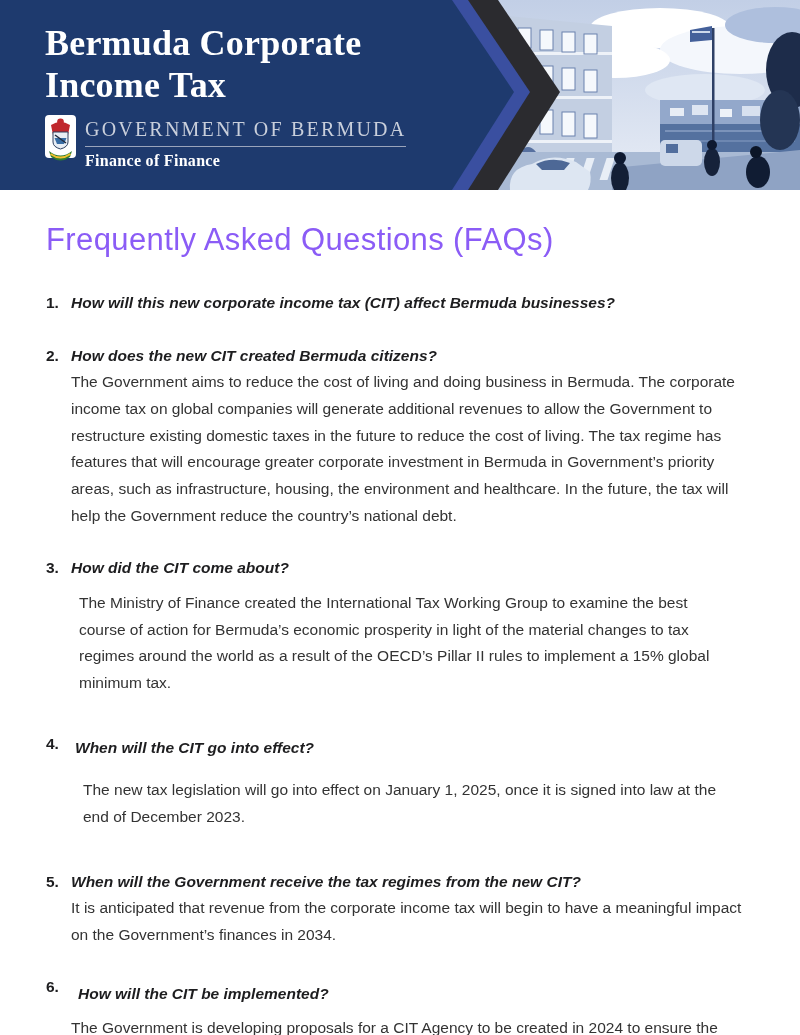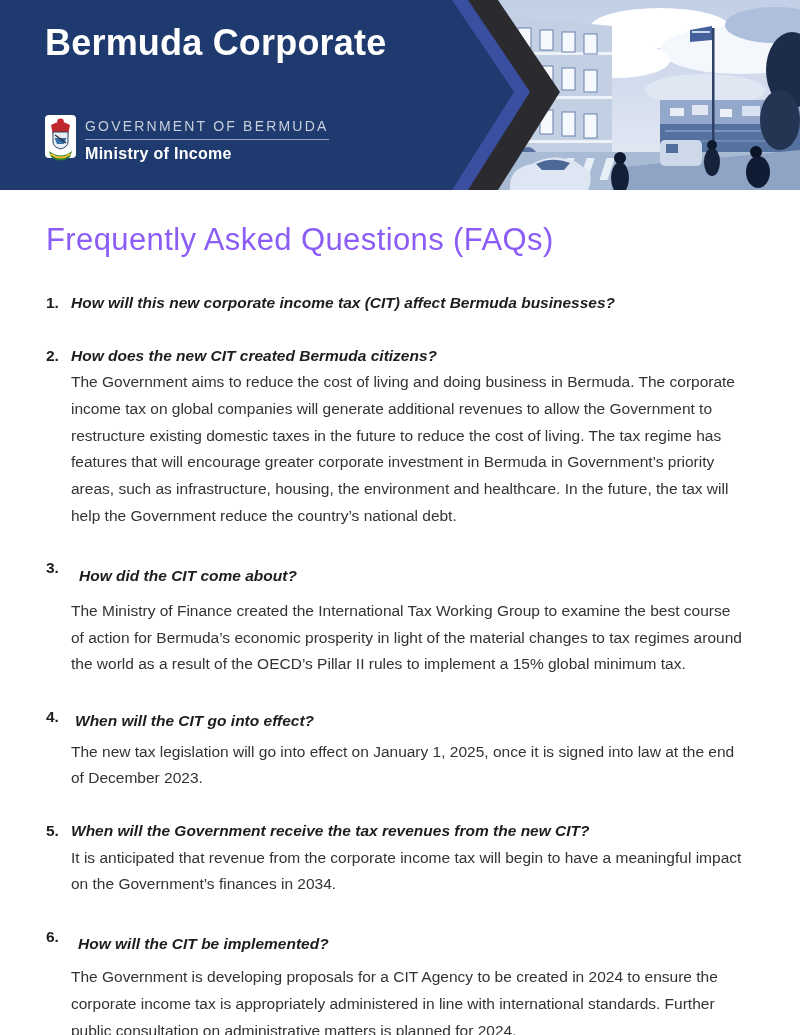--- a/index.html
+++ b/index.html
@@ -9,7 +9,7 @@
     -webkit-font-smoothing:antialiased;
   }
   
-  .banner{position:relative;width:800px;height:190px;background:#737373;overflow:hidden;}
+  .banner{position:relative;width:800px;height:190px;background:#737373;overflow:hidden;font-family:Liberation Serif, serif;}
   .banner .photo{position:absolute;top:0;right:0;width:440px;height:190px;}
   .chev{position:absolute;top:0;left:0;width:800px;height:190px;}
   .chev.black{background:#2b2b2f;clip-path:polygon(0 0,498px 0,560px 92px,498px 190px,0 190px);}

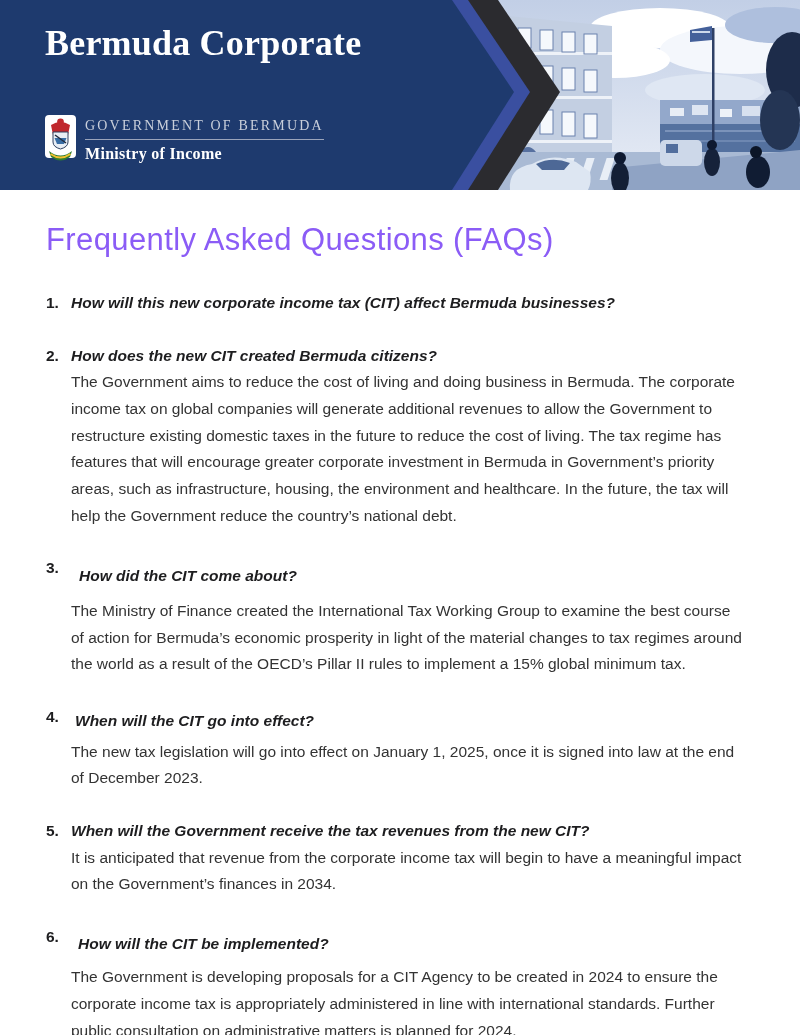--- a/index.html
+++ b/index.html
@@ -145,7 +145,7 @@
   <div class="chev navy"></div>
 
   <div class="banner-content">
-    <h1 class="banner-title"><span>Bermuda Corporate</span><br></h1>
+    <h1 class="banner-title"><span>Bermuda Corporate</span><br><span>Income Tax</span></h1>
 
     <div class="gov-row">
 

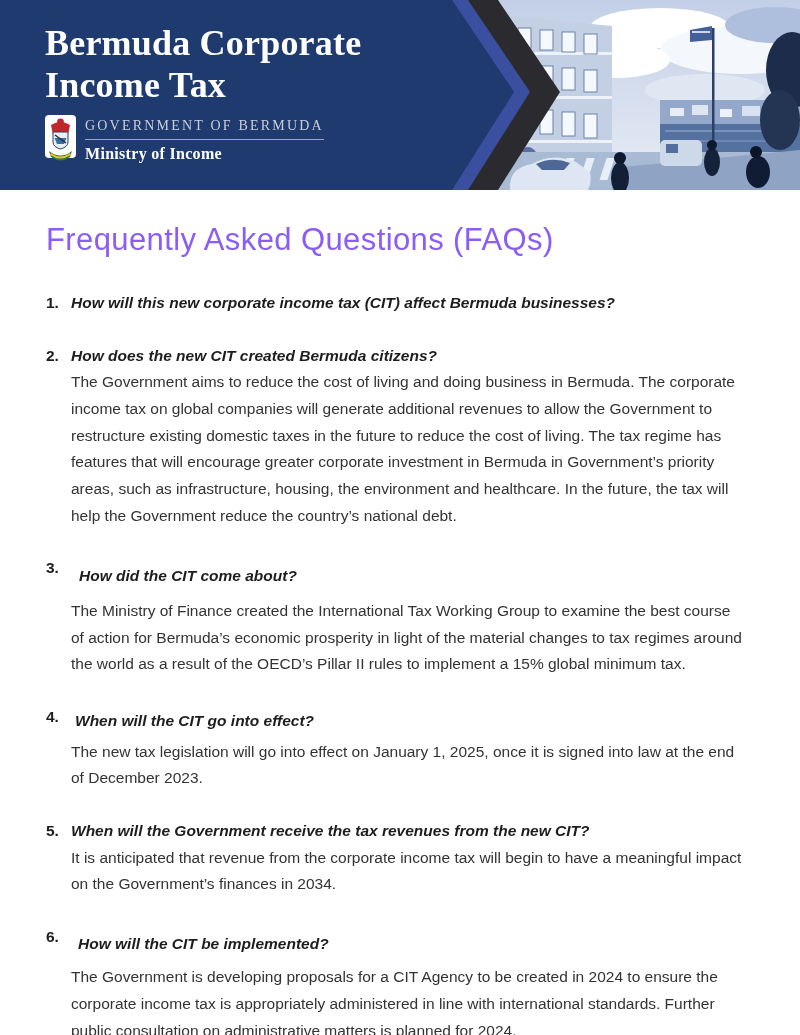--- a/index.html
+++ b/index.html
@@ -24,7 +24,7 @@
   .crest{width:31px;height:47px;margin-right:9px;flex:0 0 auto;}
   .gov-text{padding-top:3px;}
   .gov-name{
-    color:#c9cfdb;font-size:14px;letter-spacing:2.2px;font-weight:400;
+    color:#c9cfdb;font-size:20px;letter-spacing:2.2px;font-weight:400;
     padding-bottom:5px;border-bottom:1px solid #9aa4bb;white-space:nowrap;
   }
   .dept-name{color:#ffffff;font-size:16px;font-weight:700;margin-top:5px;letter-spacing:.3px;}

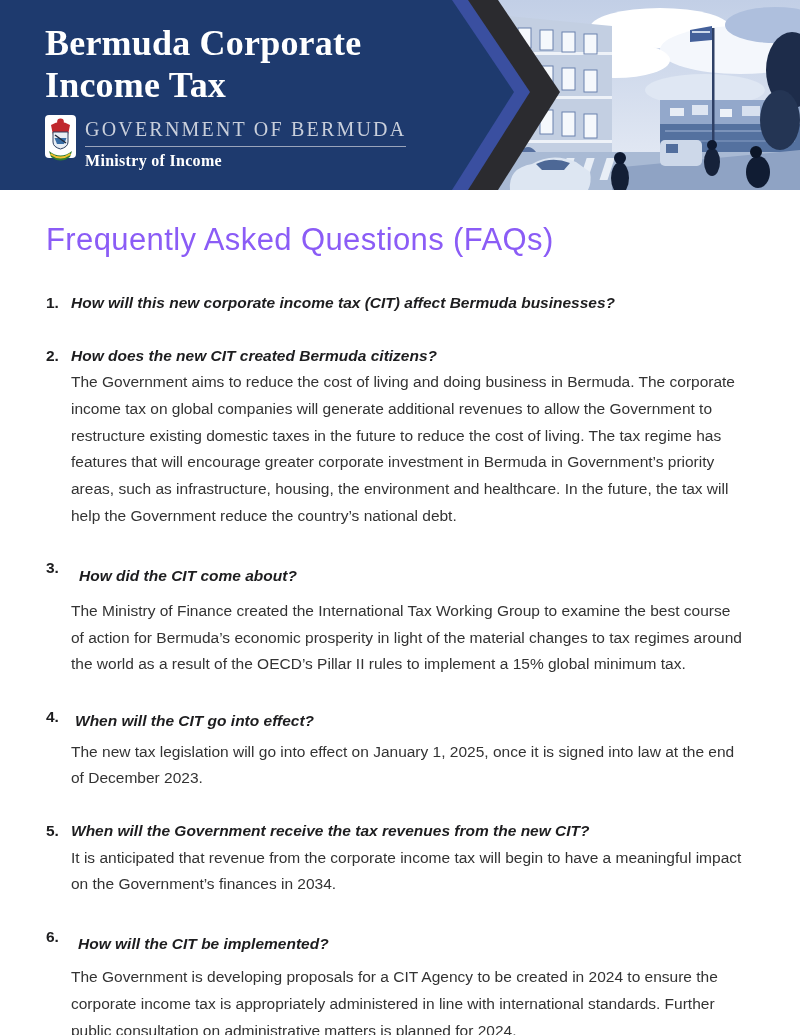--- a/index.html
+++ b/index.html
@@ -161,7 +161,7 @@
       </svg>
       <div class="gov-text">
         <div class="gov-name">GOVERNMENT OF BERMUDA</div>
-        <div class="dept-name">Ministry of Income</div>
+        <div class="dept-name">Finance of Finance</div>
       </div>
     </div>
   </div>

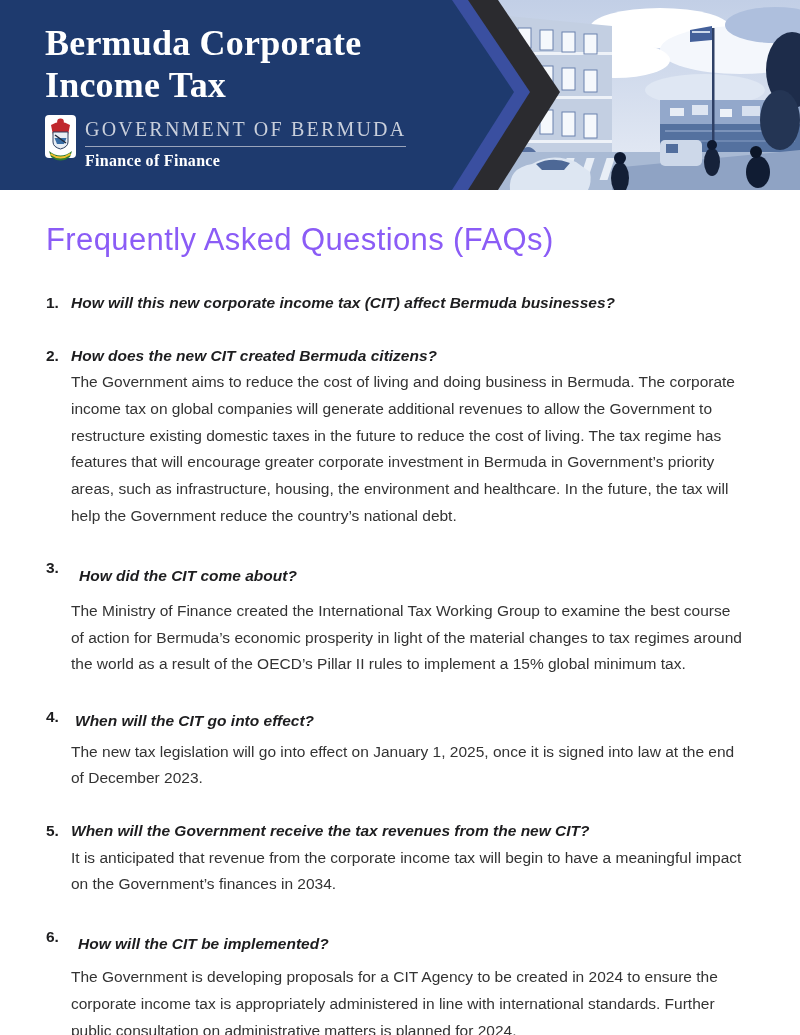--- a/index.html
+++ b/index.html
@@ -182,7 +182,7 @@
     </li>
     <li class="faq-item">
       <span class="faq-num">3.</span>
-      <p class="faq-q" style="margin:8px">How did the CIT come about?</p>
+      <p class="faq-q" style="margin:0">How did the CIT come about?</p>
       <p class="faq-a" style="margin:0">The Ministry of Finance created the International Tax Working Group to examine the best course of action for Bermuda’s economic prosperity in light of the material changes to tax regimes around the world as a result of the OECD’s Pillar II rules to implement a 15% global minimum tax.</p>
     </li>
     <li class="faq-item">

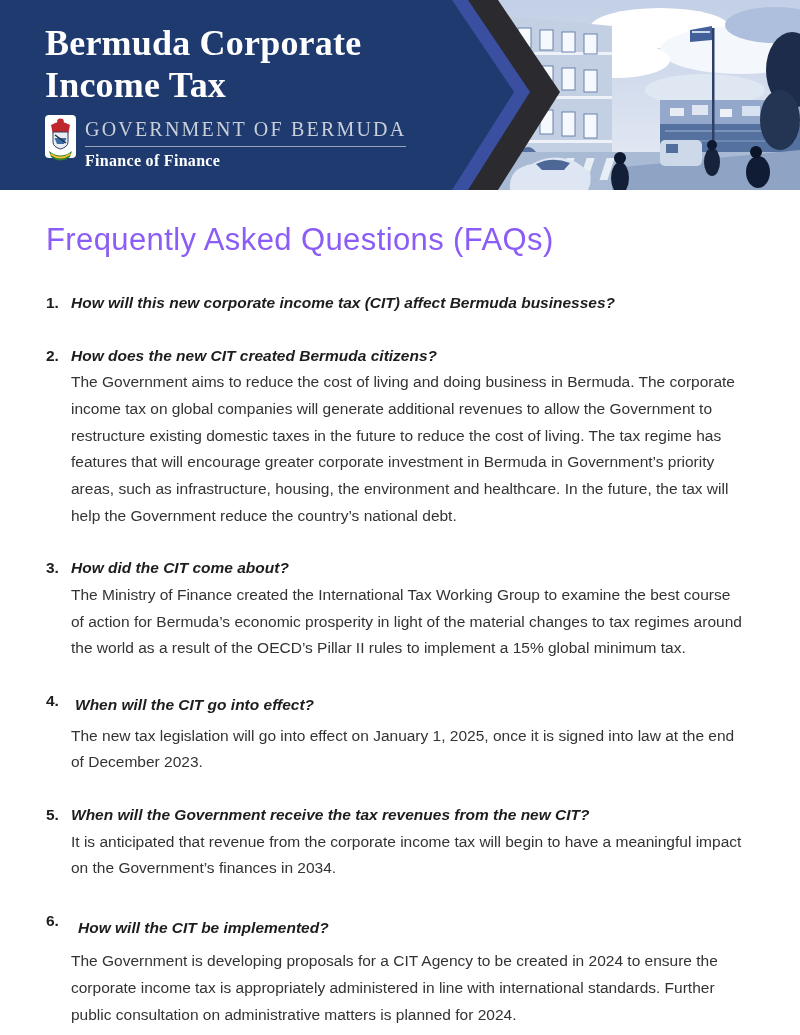--- a/index.html
+++ b/index.html
@@ -183,7 +183,7 @@
     <li class="faq-item">
       <span class="faq-num">3.</span>
       <p class="faq-q" style="margin:0">How did the CIT come about?</p>
-      <p class="faq-a" style="margin:0">The Ministry of Finance created the International Tax Working Group to examine the best course of action for Bermuda’s economic prosperity in light of the material changes to tax regimes around the world as a result of the OECD’s Pillar II rules to implement a 15% global minimum tax.</p>
+      <p class="faq-a" style="margin:8px">The Ministry of Finance created the International Tax Working Group to examine the best course of action for Bermuda’s economic prosperity in light of the material changes to tax regimes around the world as a result of the OECD’s Pillar II rules to implement a 15% global minimum tax.</p>
     </li>
     <li class="faq-item">
       <span class="faq-num">4.</span>

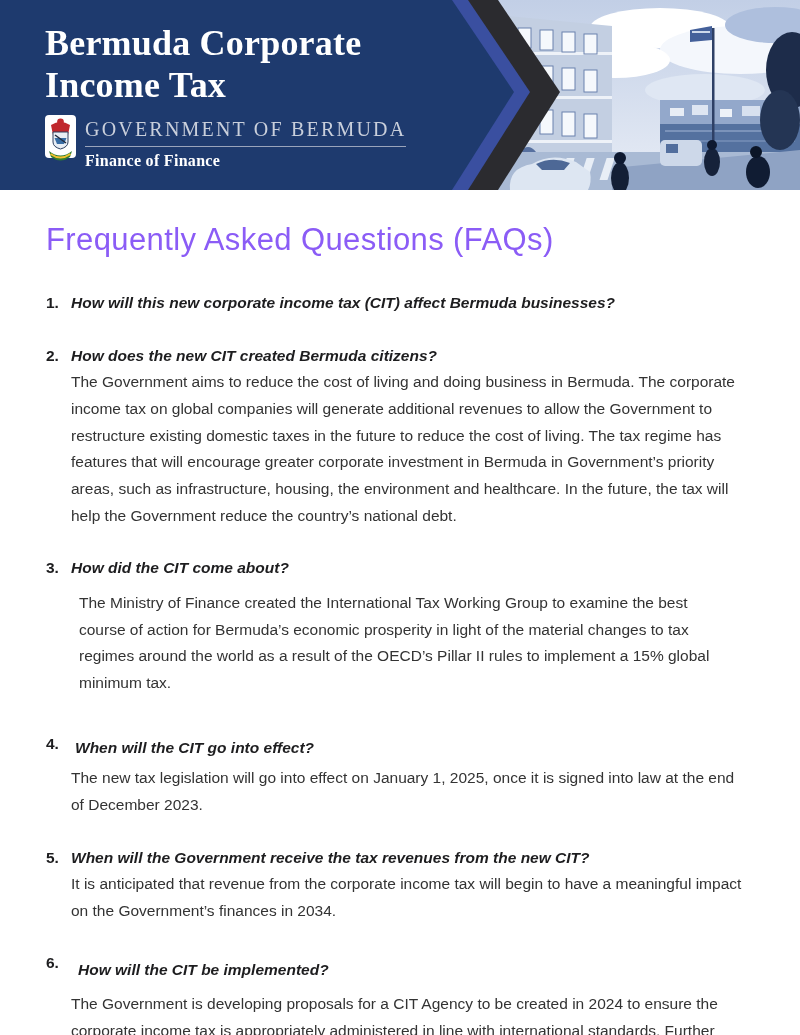--- a/index.html
+++ b/index.html
@@ -188,7 +188,7 @@
     <li class="faq-item">
       <span class="faq-num">4.</span>
       <p class="faq-q" style="margin:4px">When will the CIT go into effect?</p>
-      <p class="faq-a" style="margin:0">The new tax legislation will go into effect on January 1, 2025, once it is signed into law at the end of December 2023.</p>
+      <p class="faq-a" style="margin:12px">The new tax legislation will go into effect on January 1, 2025, once it is signed into law at the end of December 2023.</p>
     </li>
     <li class="faq-item">
       <span class="faq-num">5.</span>

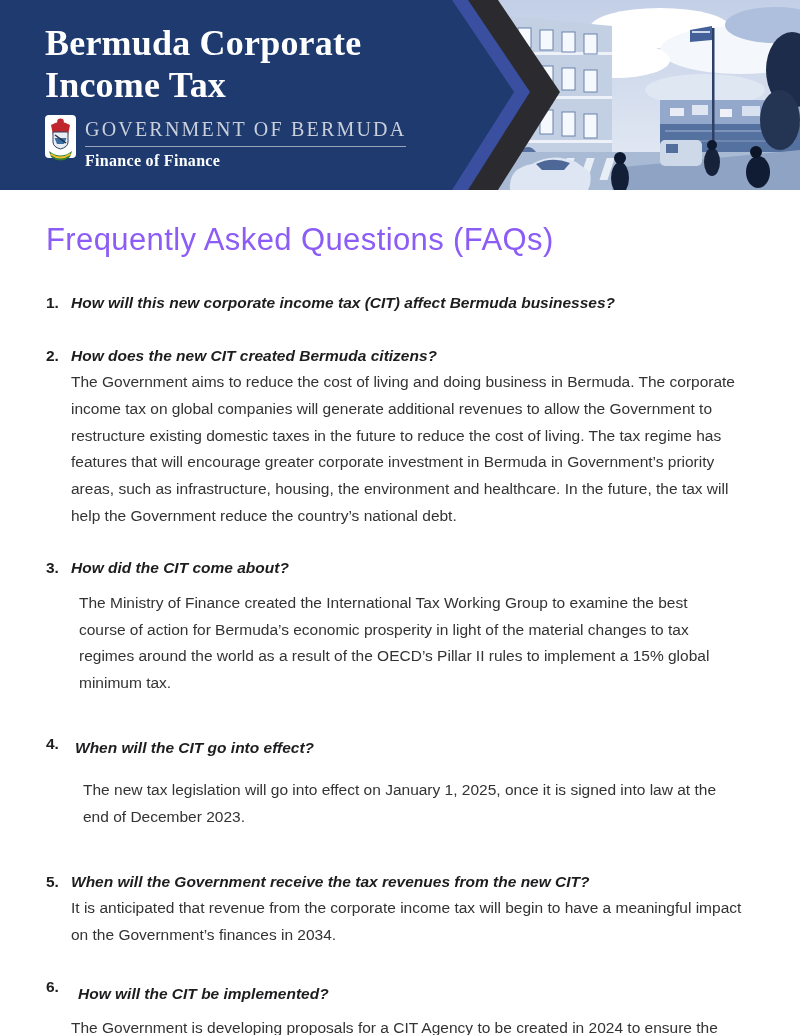--- a/index.html
+++ b/index.html
@@ -192,7 +192,7 @@
     </li>
     <li class="faq-item">
       <span class="faq-num">5.</span>
-      <p class="faq-q" style="margin:0">When will the Government receive the tax revenues from the new CIT?</p>
+      <p class="faq-q" style="margin:0">When will the Government receive the tax regimes from the new CIT?</p>
       <p class="faq-a" style="margin:0">It is anticipated that revenue from the corporate income tax will begin to have a meaningful impact on the Government’s finances in 2034.</p>
     </li>
     <li class="faq-item">

